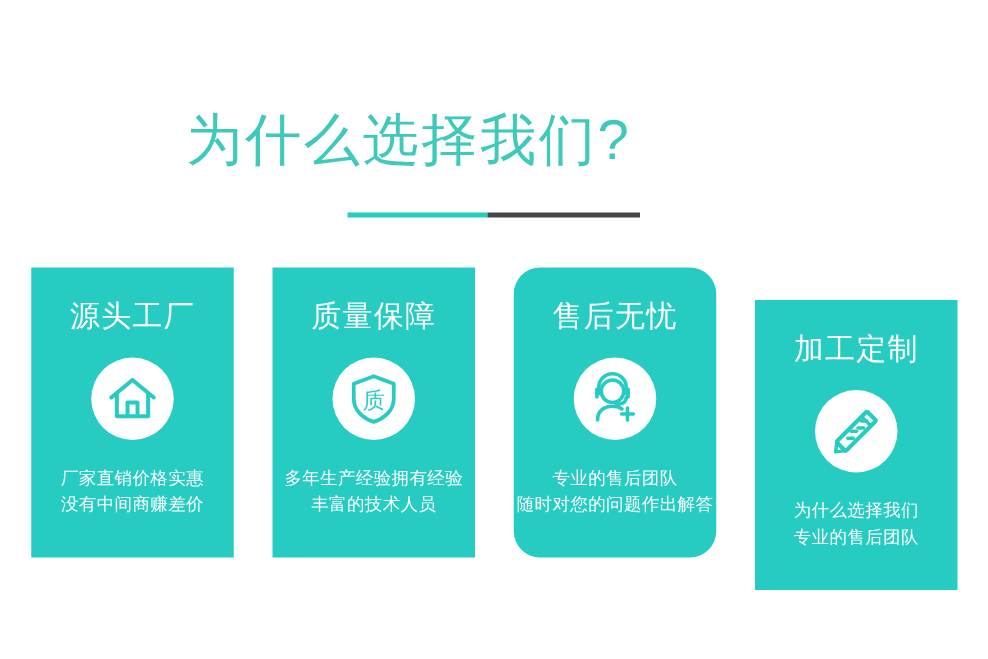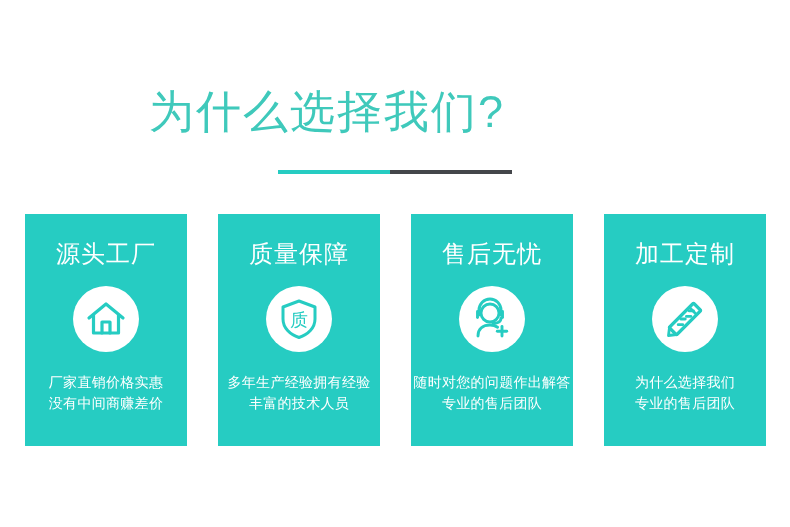--- a/index.html
+++ b/index.html
@@ -86,7 +86,7 @@
 
   .card-1 { left: 25px;  width: 162px; }
   .card-2 { left: 218px; width: 162px; }
-  .card-3 { left: 411px; width: 162px; }
+  .card-3 { left: 411px; width: 162px; border-radius: 21px; }
   .card-4 { left: 604px; width: 162px; }
 
   .card-title {

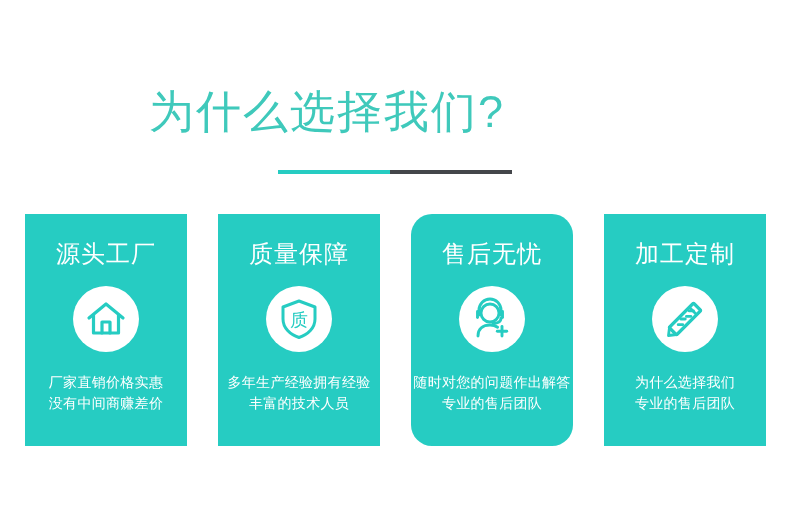--- a/index.html
+++ b/index.html
@@ -87,7 +87,7 @@
   .card-1 { left: 25px;  width: 162px; }
   .card-2 { left: 218px; width: 162px; }
   .card-3 { left: 411px; width: 162px; border-radius: 21px; }
-  .card-4 { left: 604px; width: 162px; }
+  .card-4 { left: 604px; width: 162px; margin-top: 26px; }
 
   .card-title {
     margin-top: 24px;

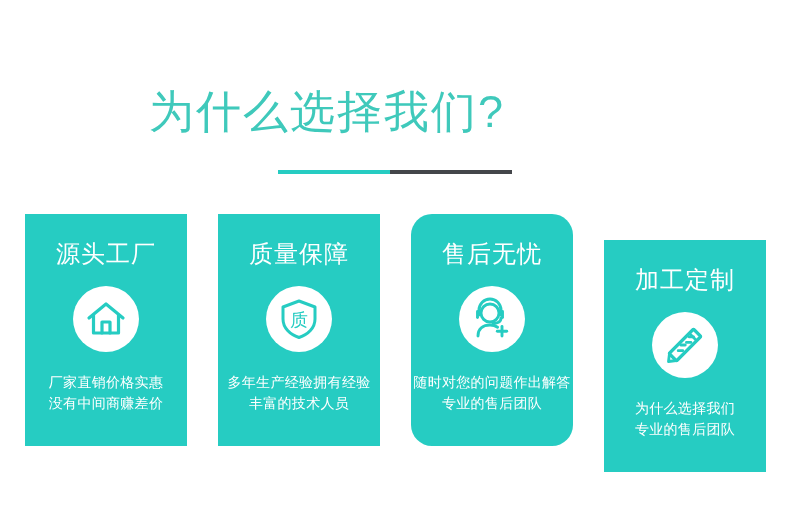--- a/index.html
+++ b/index.html
@@ -199,8 +199,8 @@
       </div>
 
       <div class="card-desc">
+        <span class="line">专业的售后团队</span>
         <span class="line">随时对您的问题作出解答</span>
-        <span class="line">专业的售后团队</span>
       </div>
     </div>
 

